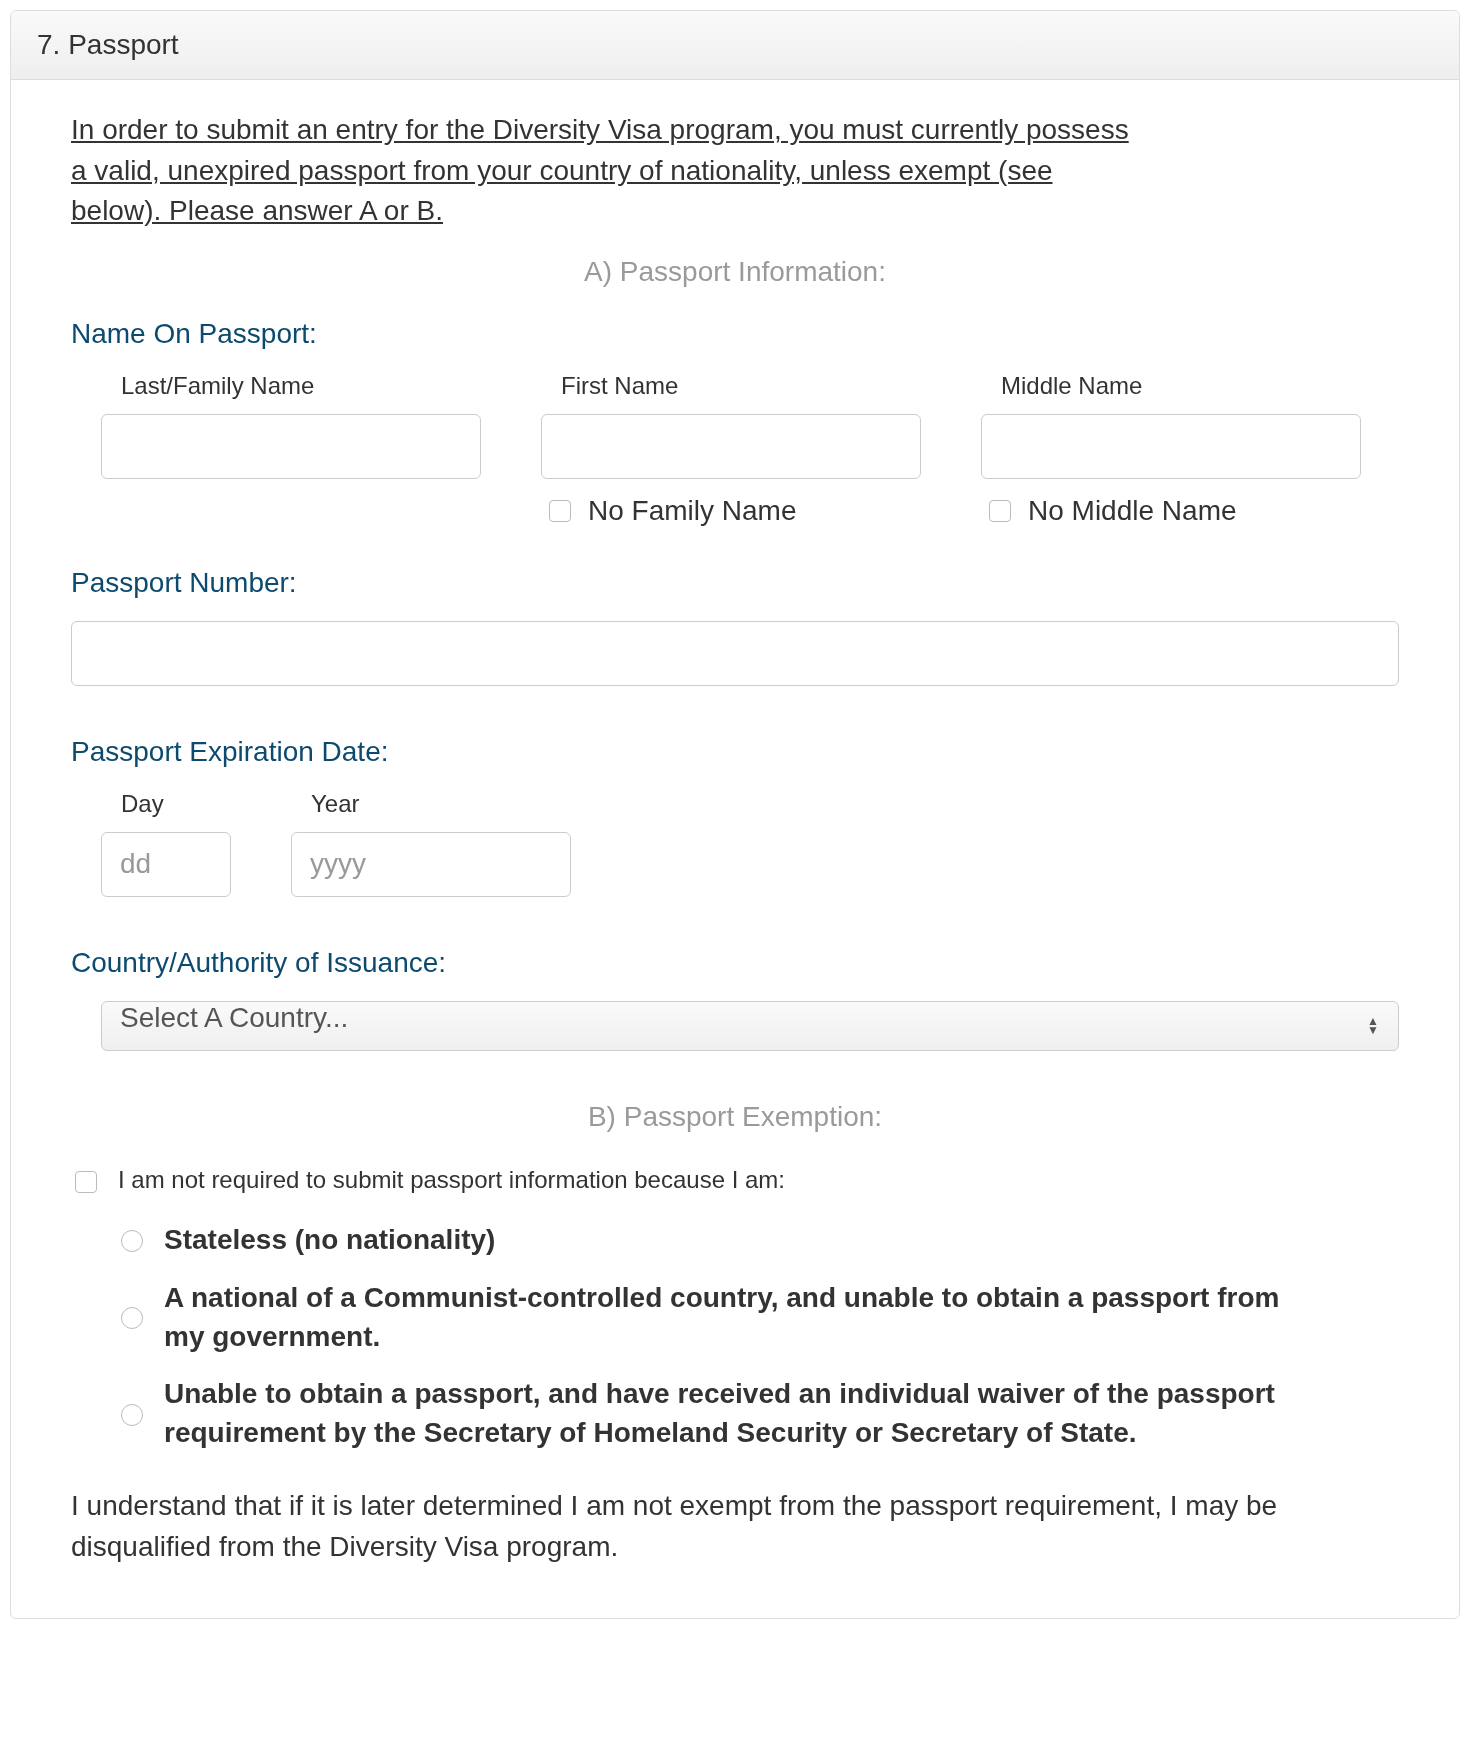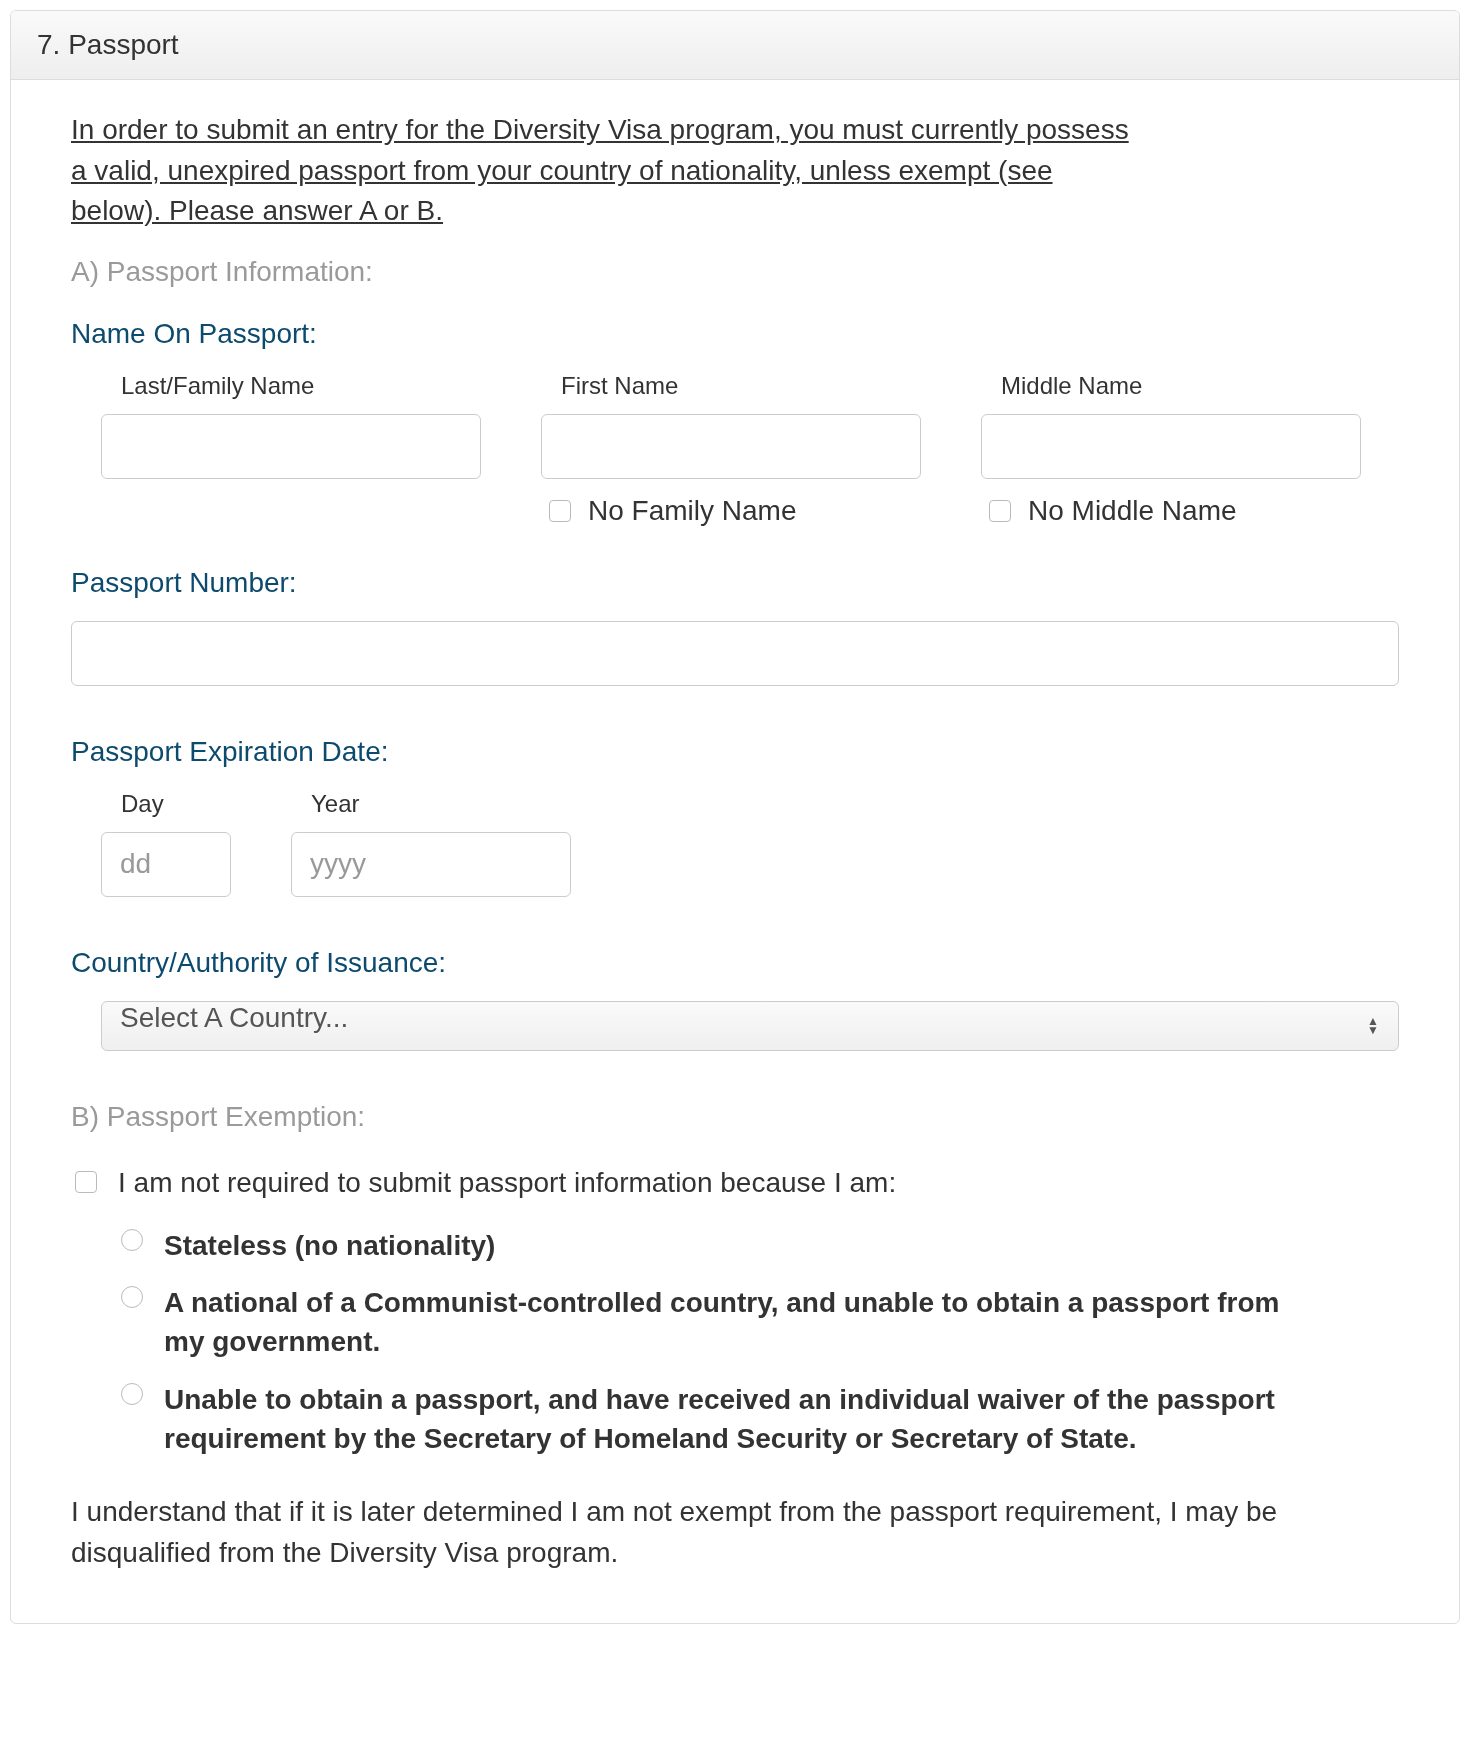--- a/index.html
+++ b/index.html
@@ -42,6 +42,7 @@
     font-size: 28px;
     color: #9a9a9a;
     margin-bottom: 30px;
+    text-align: center;
   }
   .group-label {
     font-size: 28px;

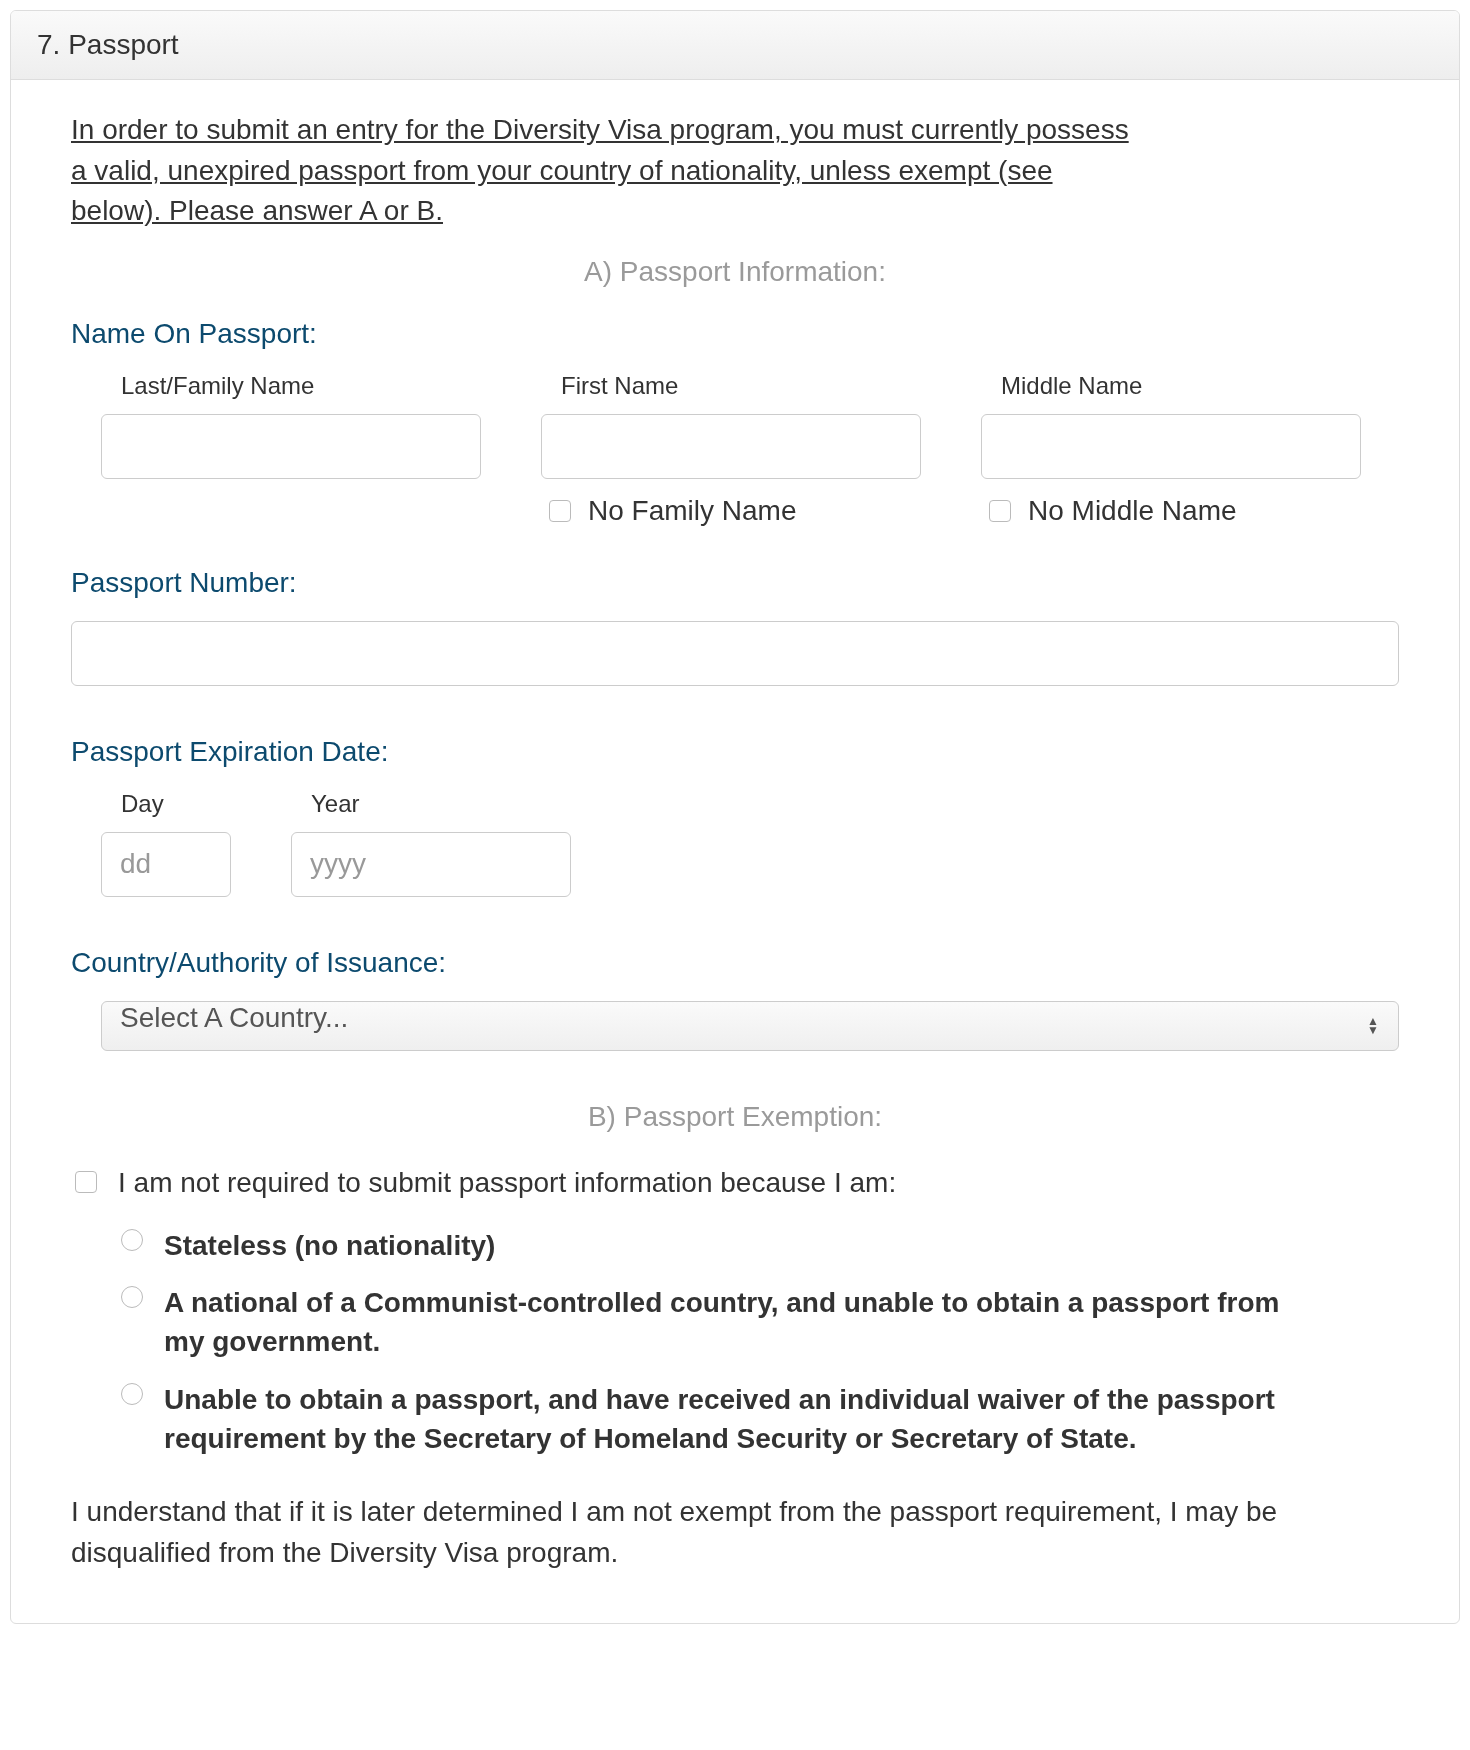--- a/index.html
+++ b/index.html
@@ -160,7 +160,7 @@
     margin-bottom: 24px;
   }
   .exempt-prompt {
-    font-size: 28px;
+    font-size: 24px;
     line-height: 1.4;
     text-align: right;
   }

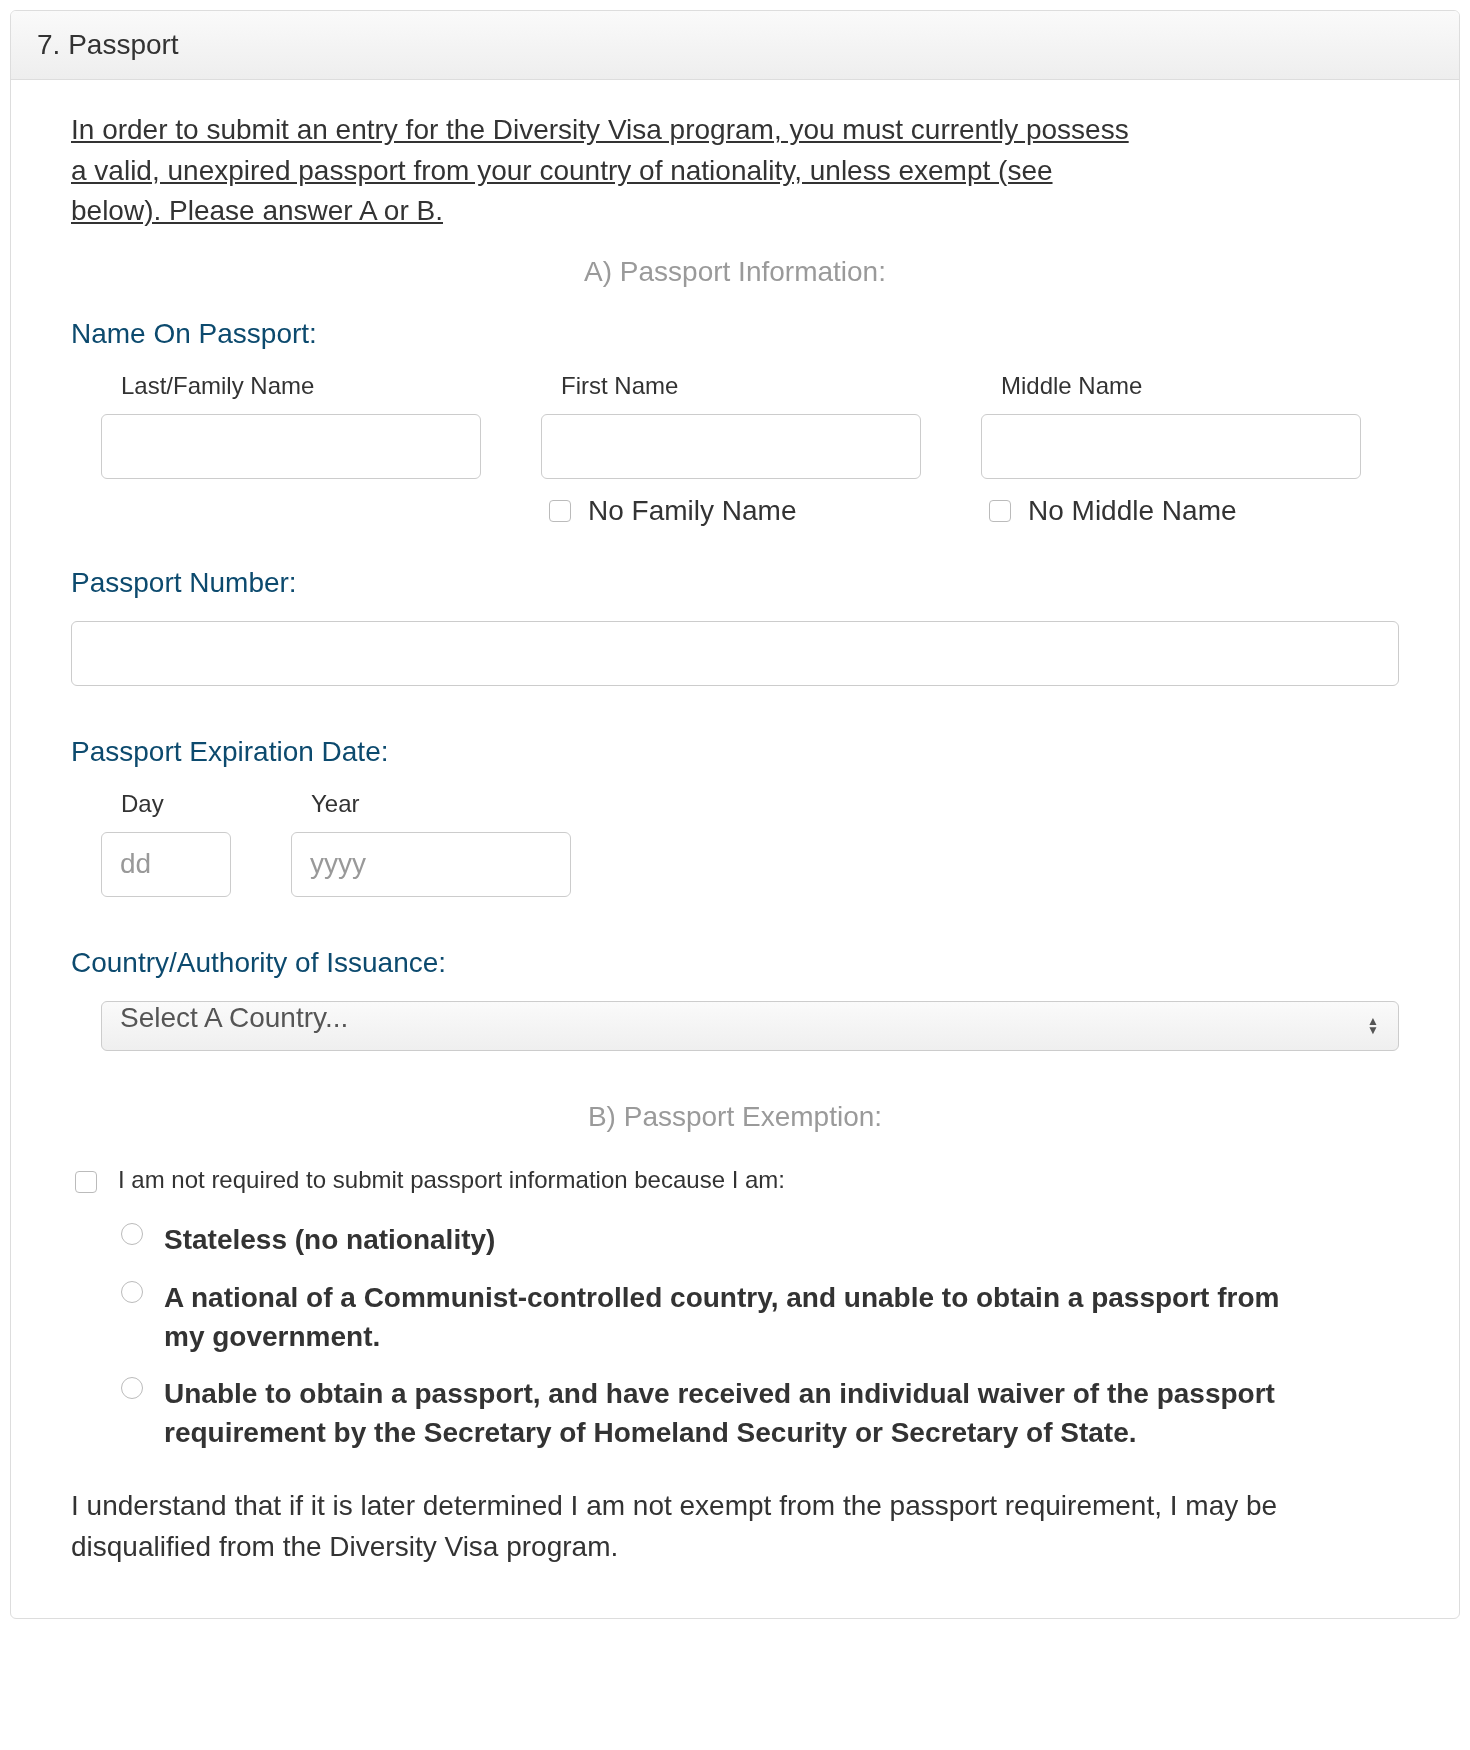--- a/index.html
+++ b/index.html
@@ -169,7 +169,7 @@
   }
   .radio-row {
     display: flex;
-    align-items: flex-start;
+    align-items: center;
     gap: 18px;
     margin-bottom: 18px;
   }

